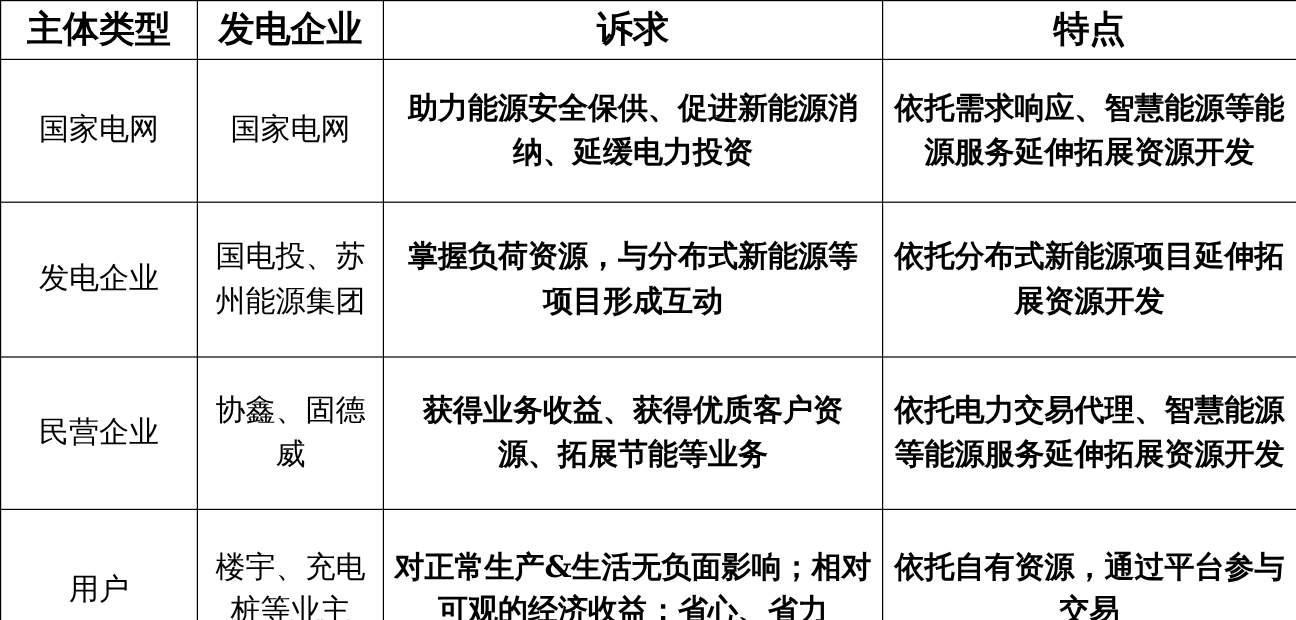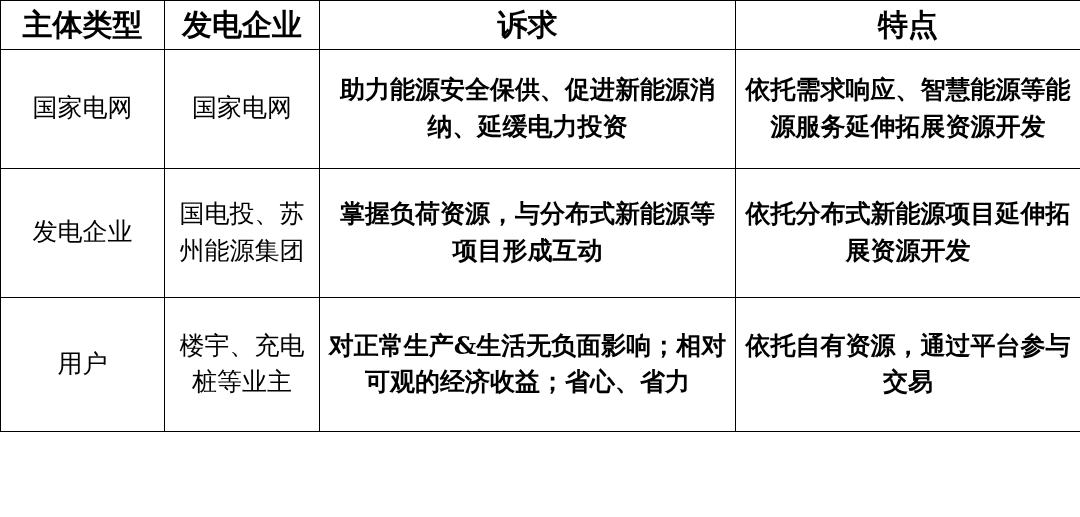--- a/index.html
+++ b/index.html
@@ -92,6 +92,12 @@
         <td class="cell-text">掌握负荷资源，与分布式新能源等项目形成互动</td>
         <td class="cell-text">依托分布式新能源项目延伸拓展资源开发</td>
       </tr>
+      <tr class="row2">
+        <td class="cell-label">民营企业</td>
+        <td class="cell-label">协鑫、固德威</td>
+        <td class="cell-text">获得业务收益、获得优质客户资源、拓展节能等业务</td>
+        <td class="cell-text">依托电力交易代理、智慧能源等能源服务延伸拓展资源开发</td>
+      </tr>
       <tr class="row3">
         <td class="cell-label">用户</td>
         <td class="cell-label">楼宇、充电桩等业主</td>

